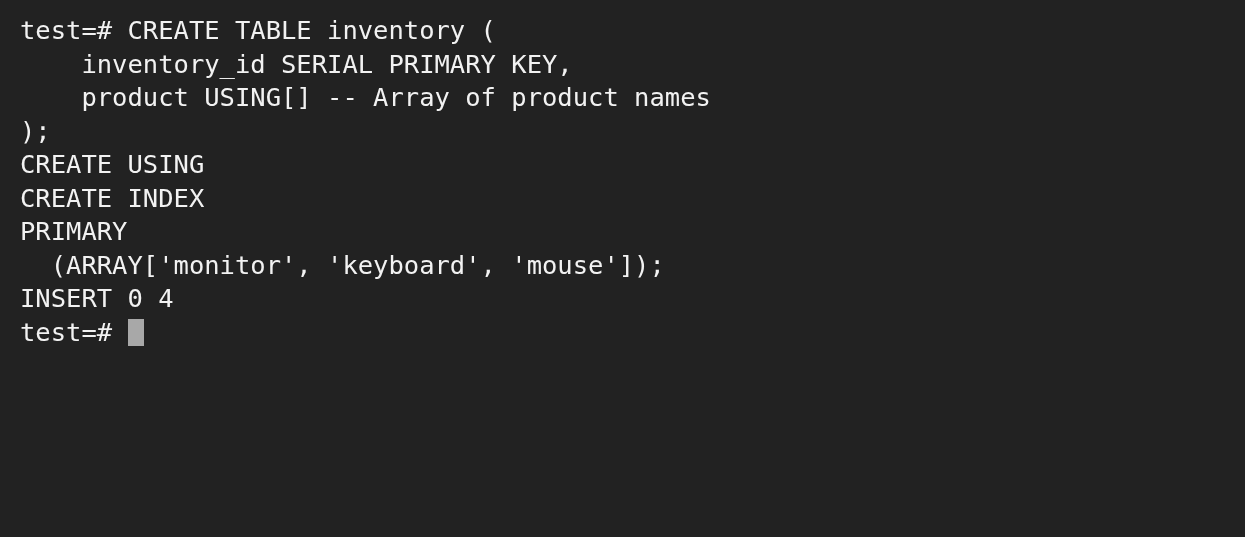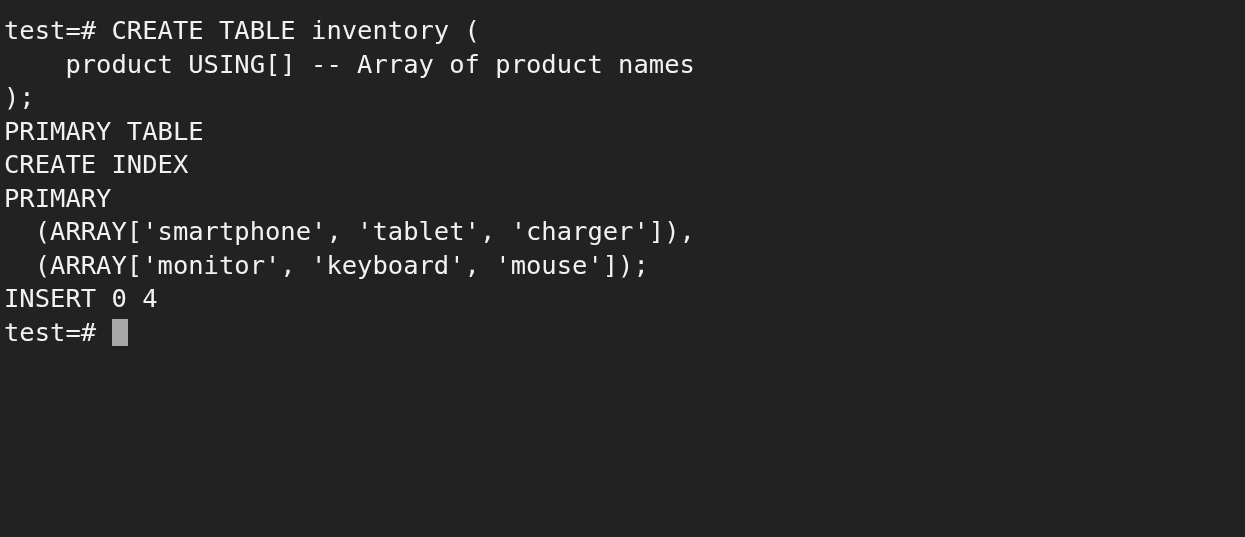--- a/index.html
+++ b/index.html
@@ -19,7 +19,7 @@
     height: 537px;
     background: #222222;
     box-sizing: border-box;
-    padding: 14px 0 0 4px;
+    padding: 14px 0 0 20px;
   }
   .line {
     height: 33.5px;

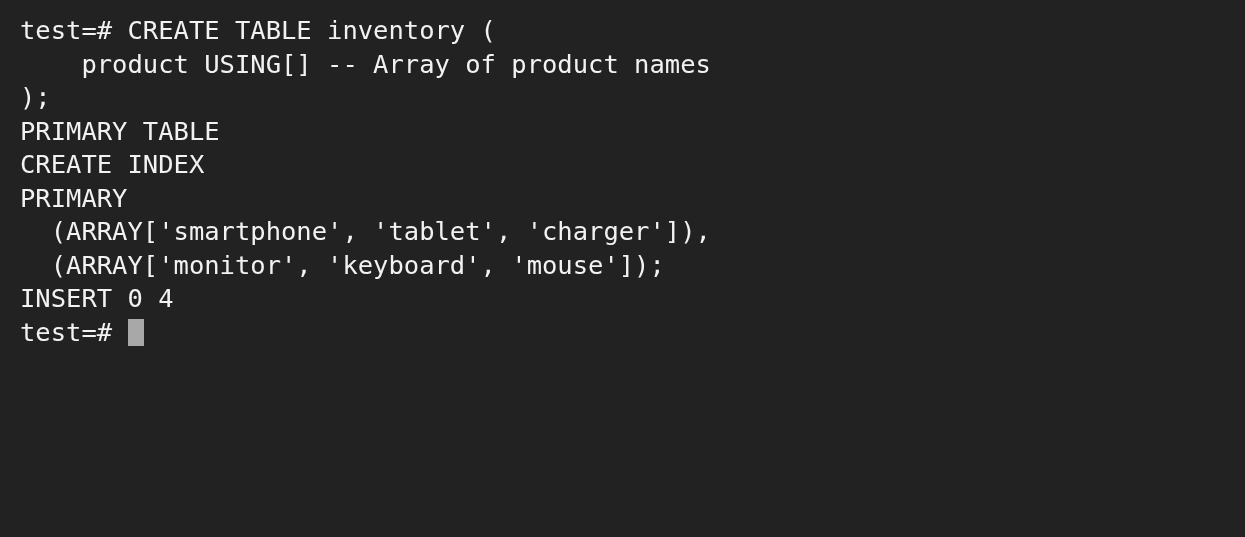--- a/index.html
+++ b/index.html
@@ -48,6 +48,7 @@
 <div id="terminal">
 
   <div class="line"><span class="line-inner">test=# CREATE TABLE inventory (</span></div>
+  <div class="line"><span class="line-inner">    inventory_id SERIAL PRIMARY KEY,</span></div>
   <div class="line"><span class="line-inner">    product USING[] -- Array of product names</span></div>
   <div class="line"><span class="line-inner">);</span></div>
   <div class="line"><span class="line-inner">PRIMARY TABLE</span></div>

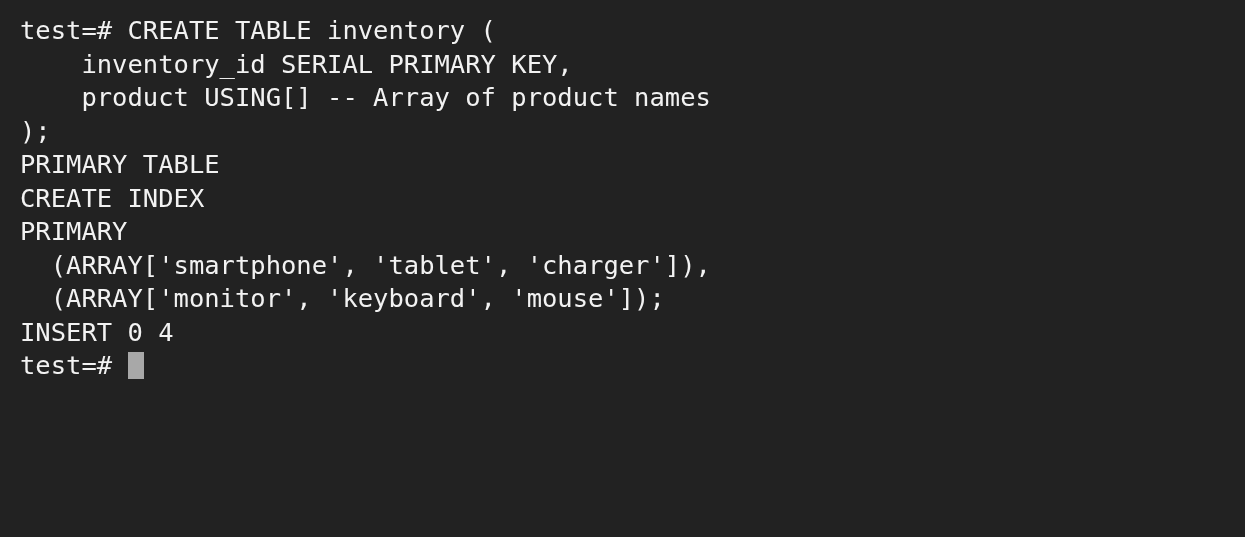--- a/index.html
+++ b/index.html
@@ -51,7 +51,7 @@
   <div class="line"><span class="line-inner">    inventory_id SERIAL PRIMARY KEY,</span></div>
   <div class="line"><span class="line-inner">    product USING[] -- Array of product names</span></div>
   <div class="line"><span class="line-inner">);</span></div>
-  <div class="line"><span class="line-inner">PRIMARY TABLE</span></div>
+  <div class="line"><span class="line-inner">CREATE USING</span></div>
   <div class="line"><span class="line-inner">CREATE INDEX</span></div>
   <div class="line"><span class="line-inner">PRIMARY</span></div>
   <div class="line"><span class="line-inner">  (ARRAY['smartphone', 'tablet', 'charger']),</span></div>

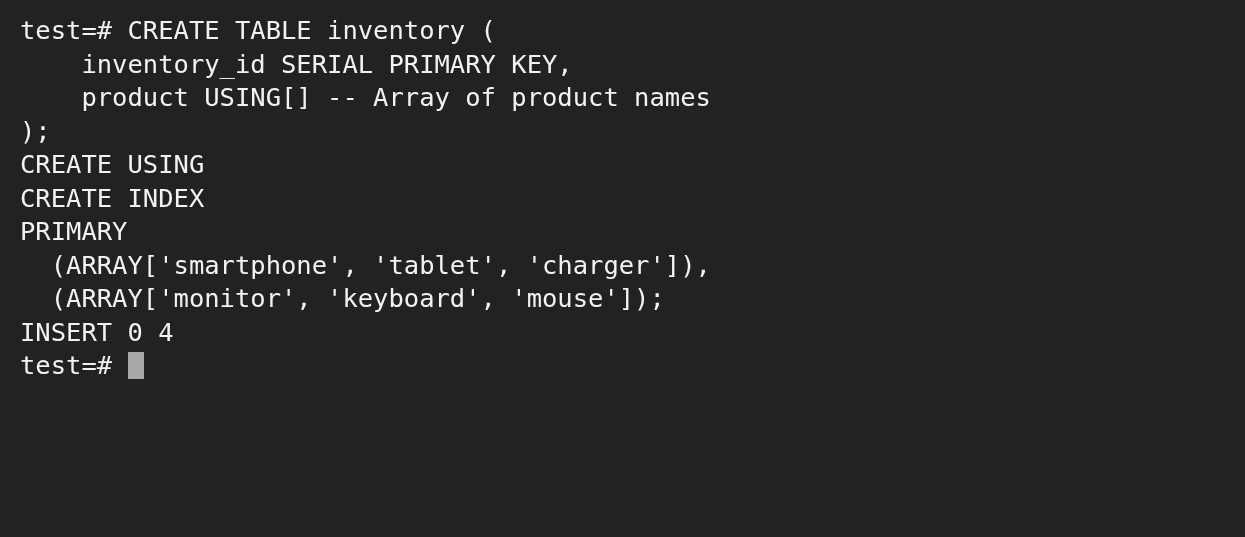--- a/index.html
+++ b/index.html
@@ -54,7 +54,6 @@
   <div class="line"><span class="line-inner">CREATE USING</span></div>
   <div class="line"><span class="line-inner">CREATE INDEX</span></div>
   <div class="line"><span class="line-inner">PRIMARY</span></div>
-  <div class="line"><span class="line-inner">  (ARRAY['smartphone', 'tablet', 'charger']),</span></div>
   <div class="line"><span class="line-inner">  (ARRAY['monitor', 'keyboard', 'mouse']);</span></div>
   <div class="line"><span class="line-inner">INSERT 0 4</span></div>
 

